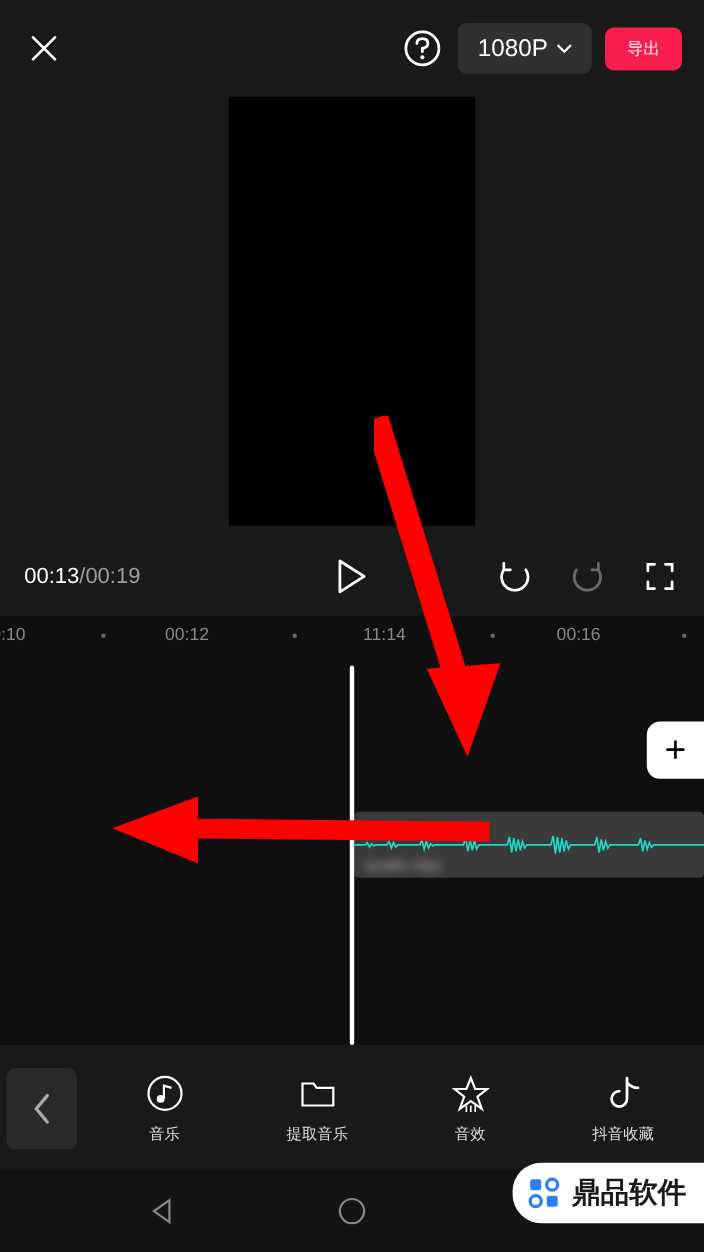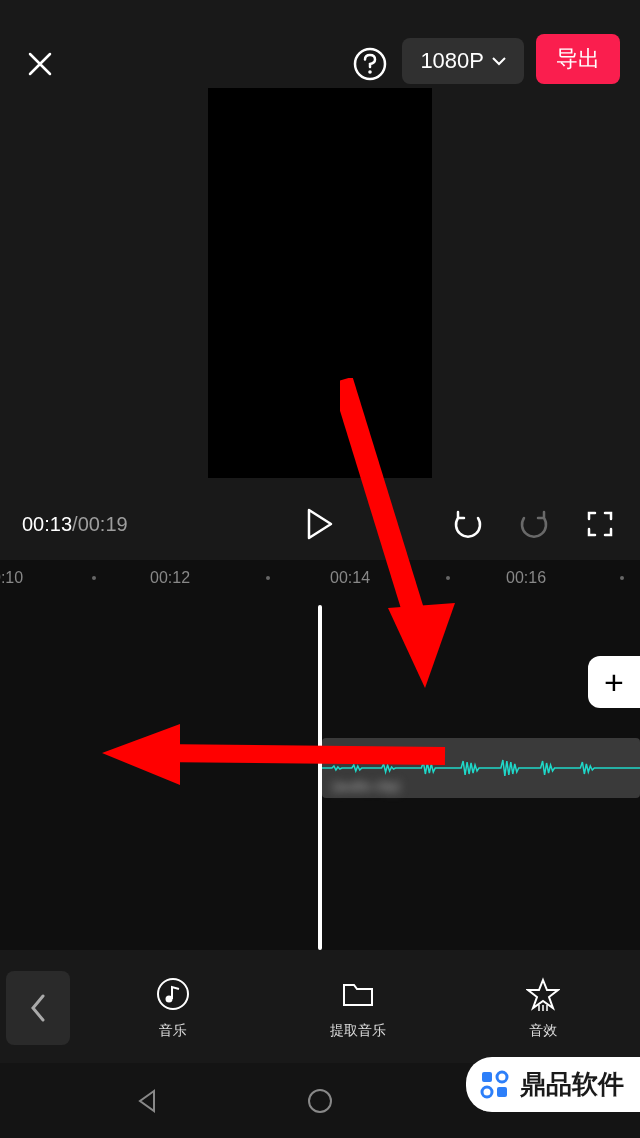--- a/index.html
+++ b/index.html
@@ -16,8 +16,8 @@
   .topbar {
     height: 88px;
     display: flex;
-    align-items: flex-end;
-    padding: 4px 20px;
+    align-items: center;
+    padding: 16px 20px;
     gap: 12px;
   }
   .close-x {

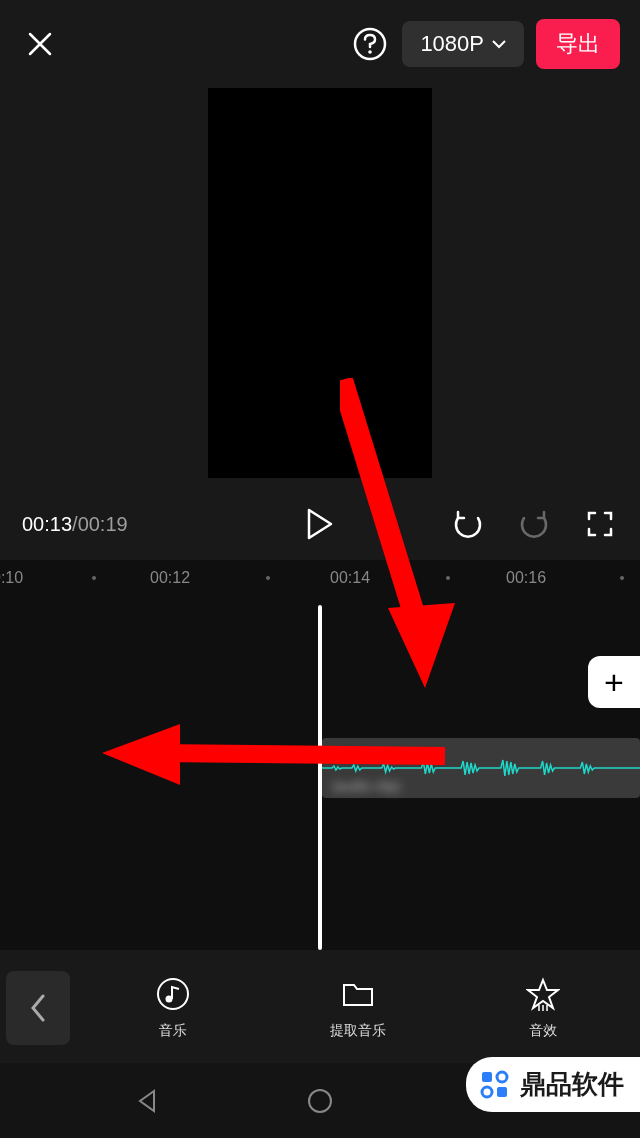--- a/index.html
+++ b/index.html
@@ -43,7 +43,7 @@
     background: #fa1e4e;
     border-radius: 8px;
     padding: 10px 20px;
-    font-size: 22px;
+    font-size: 15px;
     font-weight: 500;
   }
   

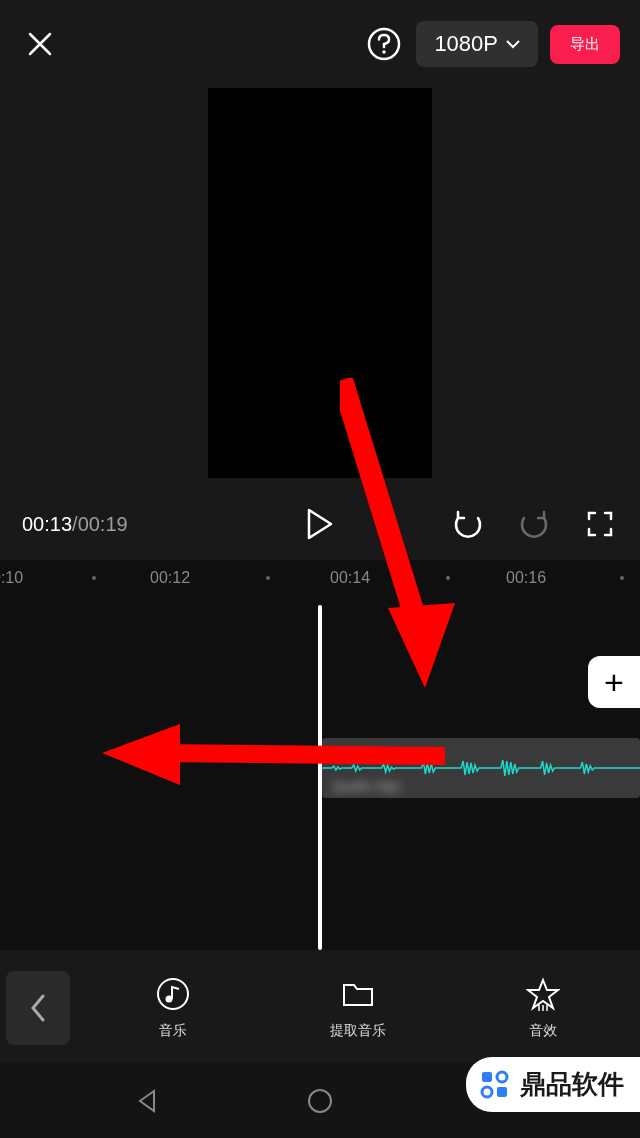--- a/index.html
+++ b/index.html
@@ -312,7 +312,7 @@
     <span class="dot" style="left:92px"></span>
     <span class="tick" style="left:150px">00:12</span>
     <span class="dot" style="left:266px"></span>
-    <span class="tick" style="left:330px">00:14</span>
+    <span class="tick" style="left:330px">11:14</span>
     <span class="dot" style="left:446px"></span>
     <span class="tick" style="left:506px">00:16</span>
     <span class="dot" style="left:620px"></span>

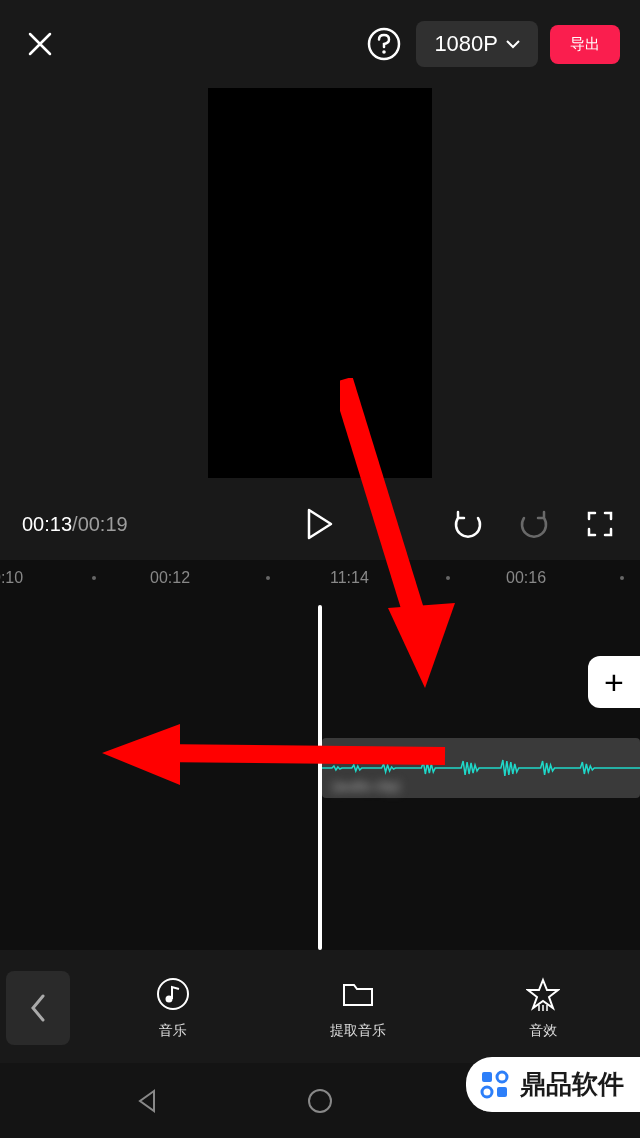--- a/index.html
+++ b/index.html
@@ -374,6 +374,14 @@
     </div>
     <span>音效</span>
   </div>
+  <div class="tool-item">
+    <div class="tool-icon">
+      <svg width="30" height="34" viewBox="0 0 30 34">
+          <path d="M18 3 L18 22 A7 7 0 1 1 11 15 M18 7 Q22 12 28 12" fill="none" stroke="#fff" stroke-width="2.5" stroke-linecap="round"></path>
+        </svg>
+    </div>
+    <span>抖音收藏</span>
+  </div>
 </div>
 
 <div class="navbar">

